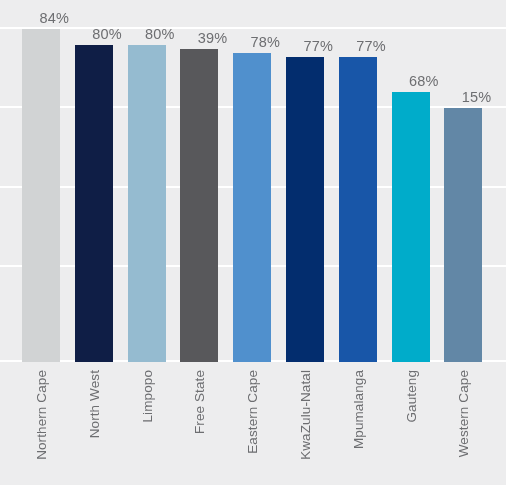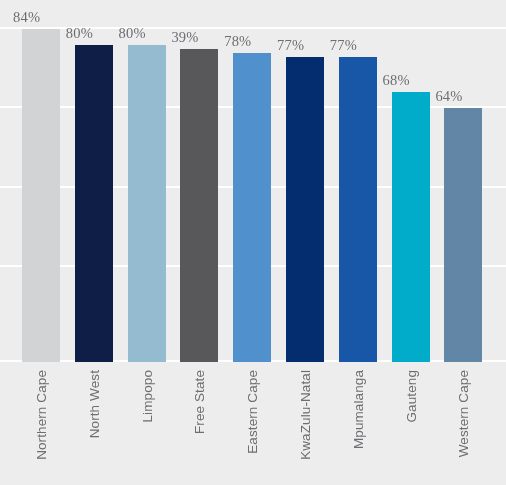--- a/index.html
+++ b/index.html
@@ -56,12 +56,11 @@
     position: absolute;
     left: -9px;
     width: 56px;
-    text-align: left;
+    text-align: right;
     font-size: 14.5px;
     color: #6d6e71;
     letter-spacing: 0.2px;
     white-space: nowrap;
-    font-family: Liberation Serif, serif;
   }
 
   

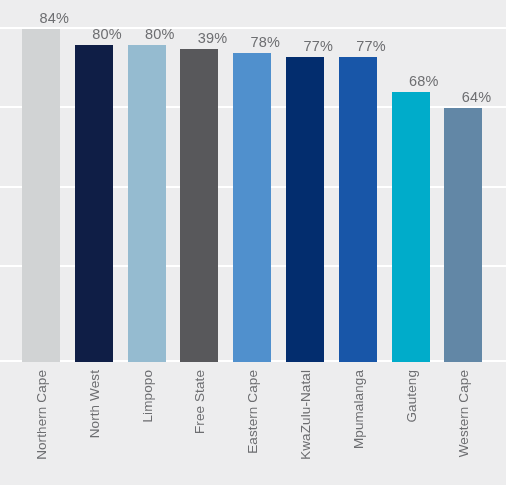--- a/index.html
+++ b/index.html
@@ -139,7 +139,7 @@
         </div>
         <div class="bar-slot" style="left: 444.4px;">
           <div class="bar" title="Western Cape 64%" style="height: 253.714px; background: rgb(98, 135, 166);"></div>
-          <div class="bar-value" style="bottom: 256.714px; color: rgb(109, 110, 113);">64%</div>
+          <div class="bar-value" style="bottom: 256.714px; color: rgb(109, 110, 113);">15%</div>
         </div>
       </div>
   </div>

